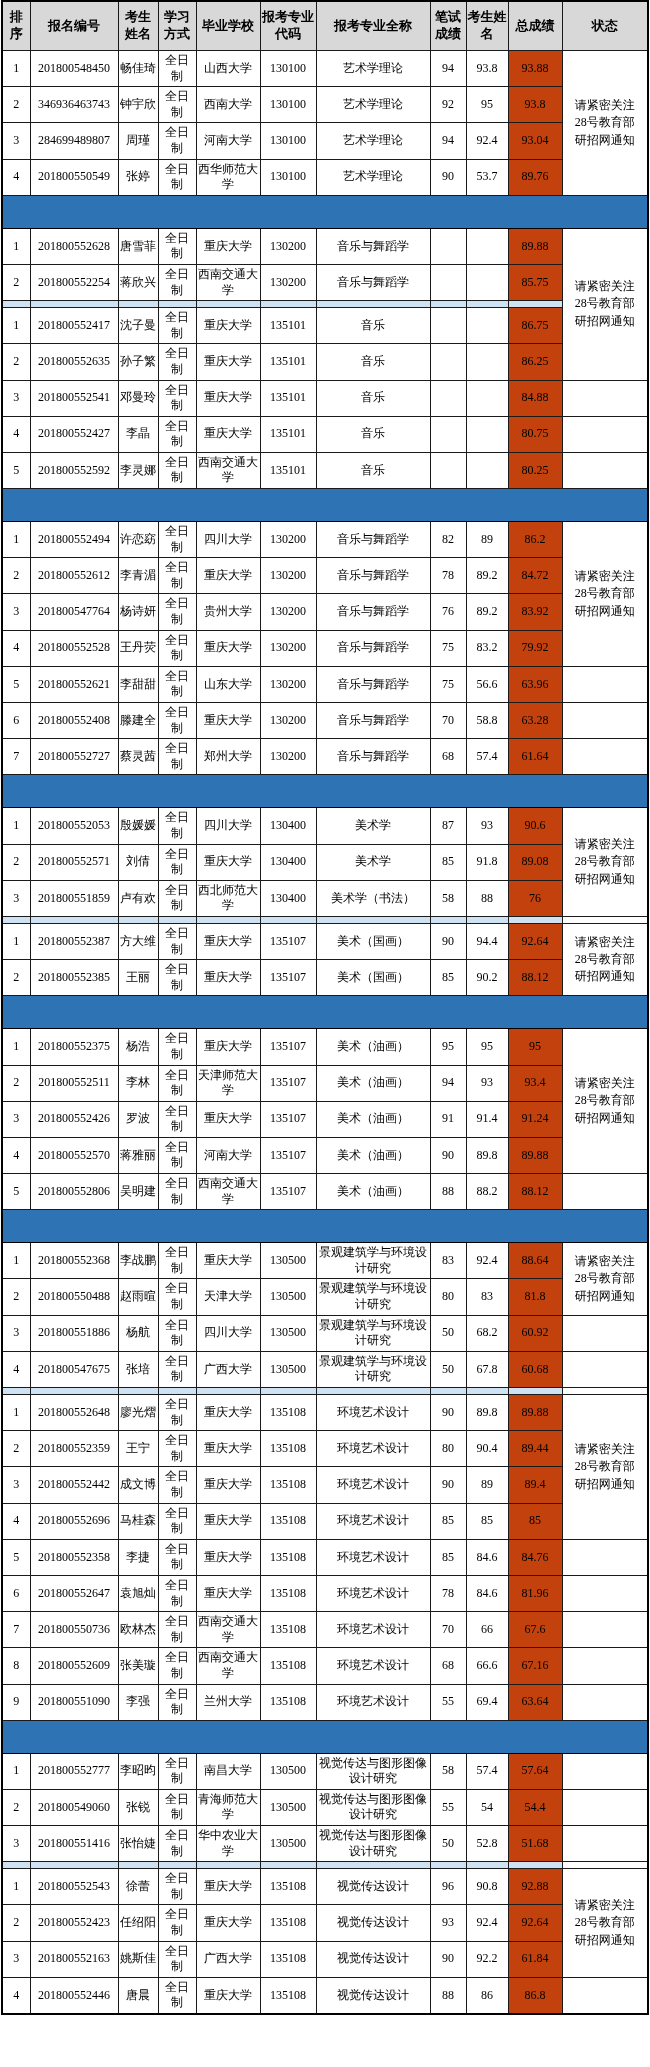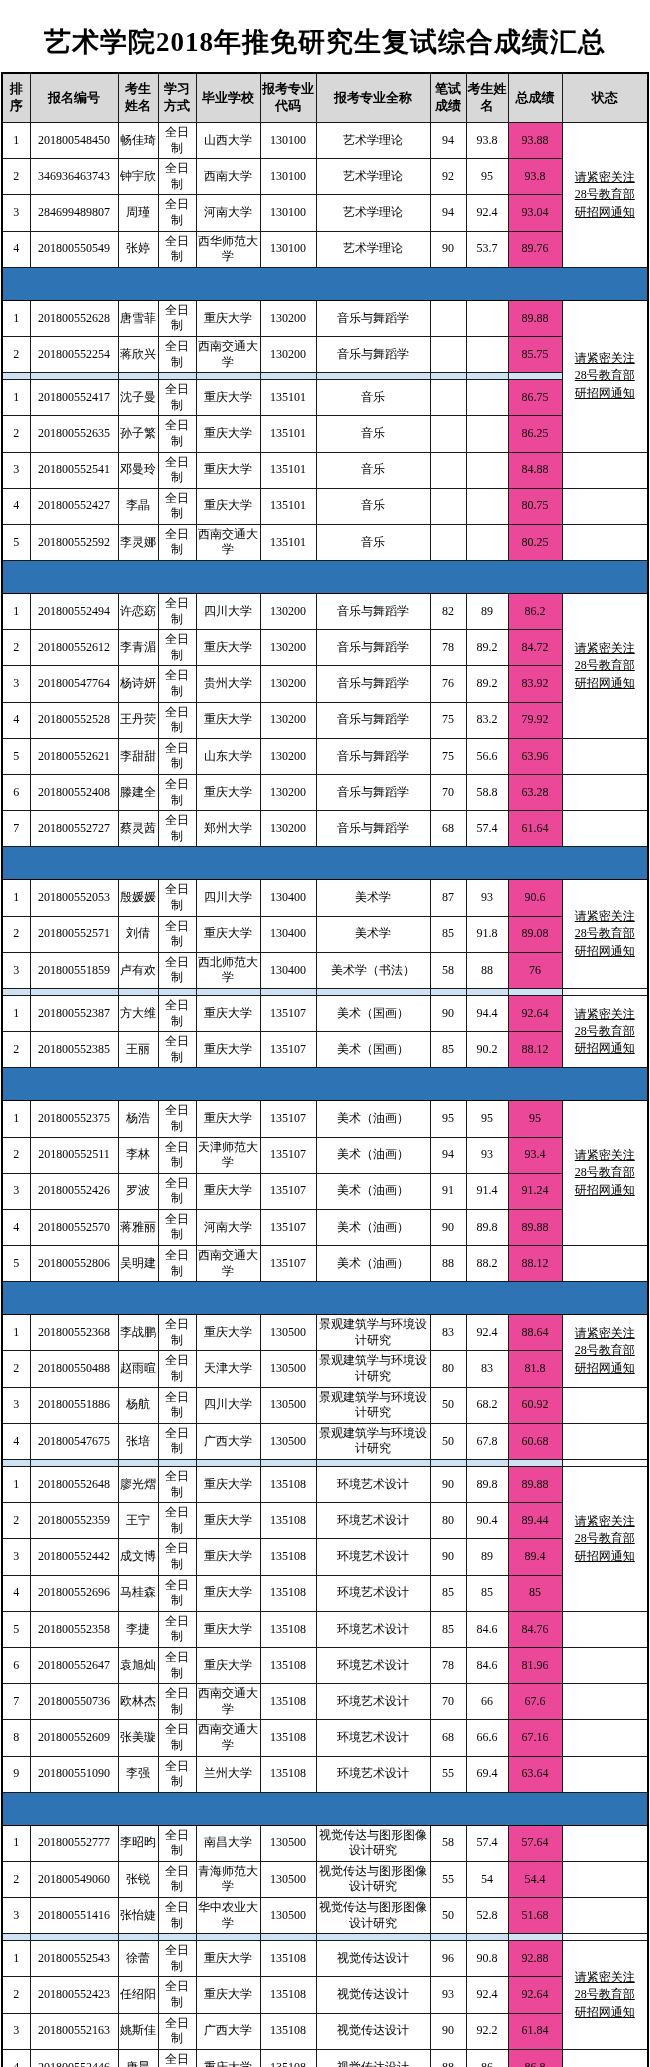--- a/index.html
+++ b/index.html
@@ -36,7 +36,6 @@
 <body>
 
 <div class="page">
-  <div class="title">艺术学院2018年推免研究生复试综合成绩汇总</div>
   <table class="score">
     <colgroup>
       <col style="width:28px">

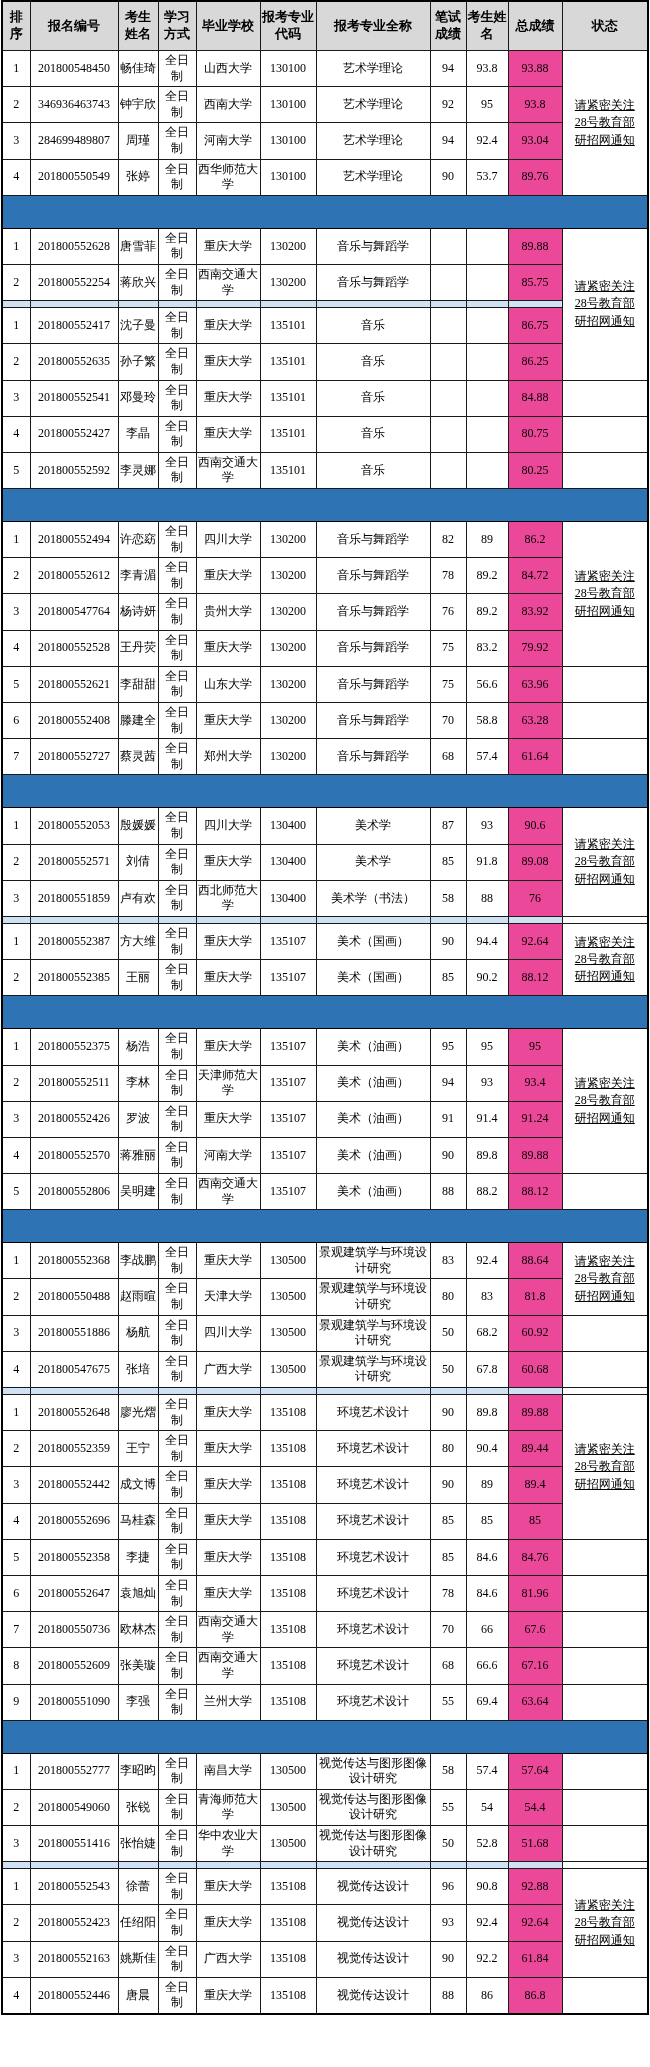--- a/index.html
+++ b/index.html
@@ -22,7 +22,7 @@
     background:#d8d8d8;font-weight:bold;height:44px;font-size:13px;
   }
   tr.data-row td{height:22px;}
-  td.total{background:#ec4899;}
+  td.total{background:#c2410c;}
   tr.band td{
     background:#2e74b5;height:32px;padding:0;border-top:1px solid #000;
     border-bottom:1px solid #000;

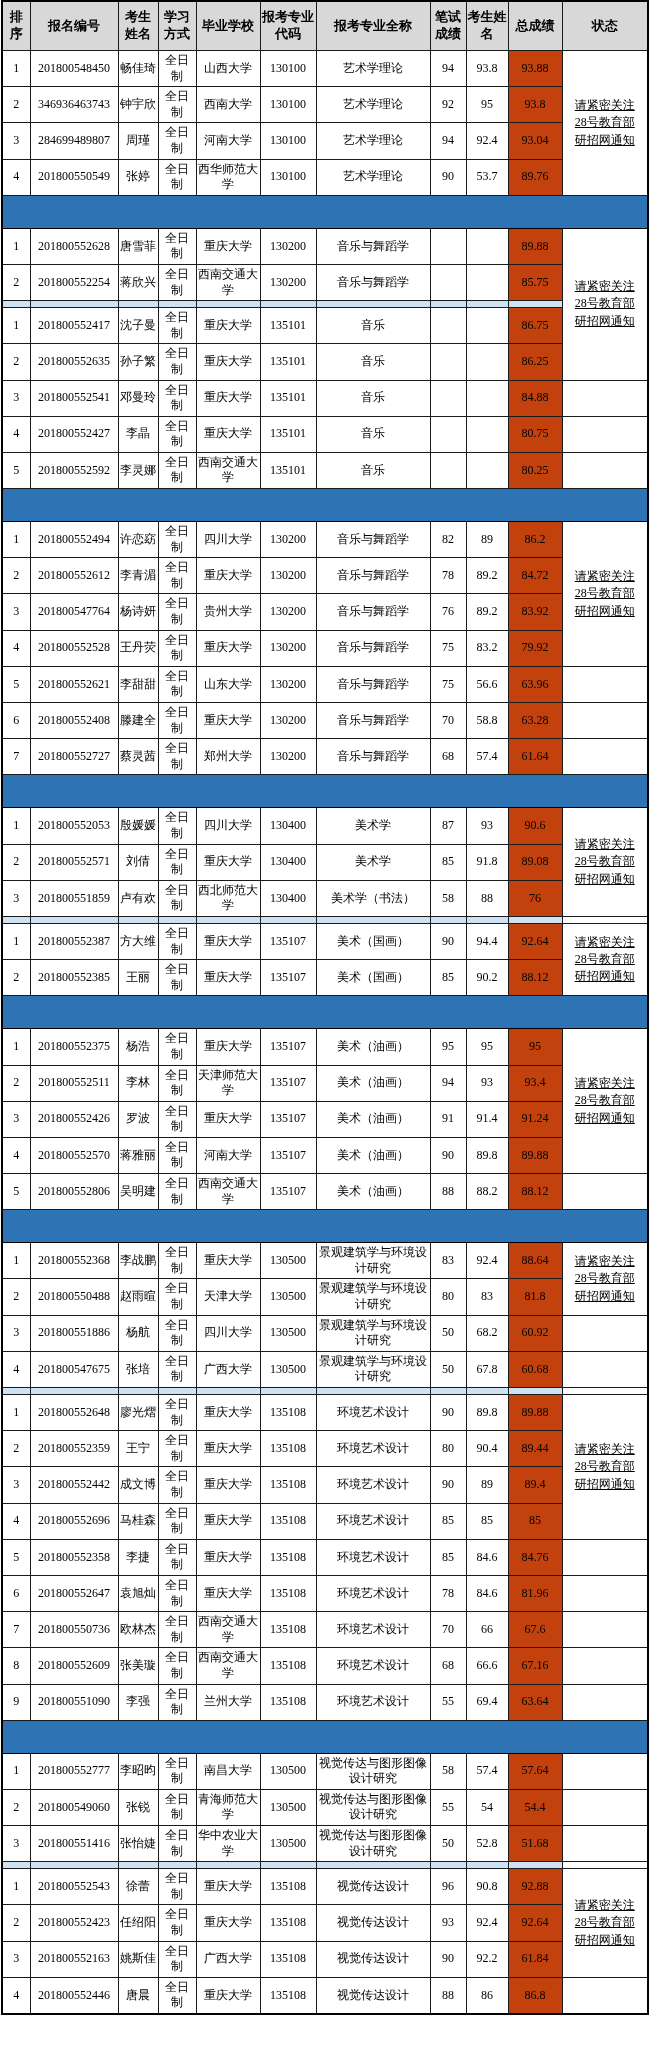--- a/index.html
+++ b/index.html
@@ -30,7 +30,7 @@
   tr.sep td{background:#cfe2f3;height:6px;padding:0;}
   tr.sep td.sep-status{background:#ffffff;}
   td.status-cell{font-size:12px;padding:2px;}
-  td.status-cell .status-text{display:inline-block;max-width:64px;line-height:1.45;text-decoration:underline;}
+  td.status-cell .status-text{display:inline-block;max-width:64px;line-height:1.45;}
 </style>
 </head>
 <body>

